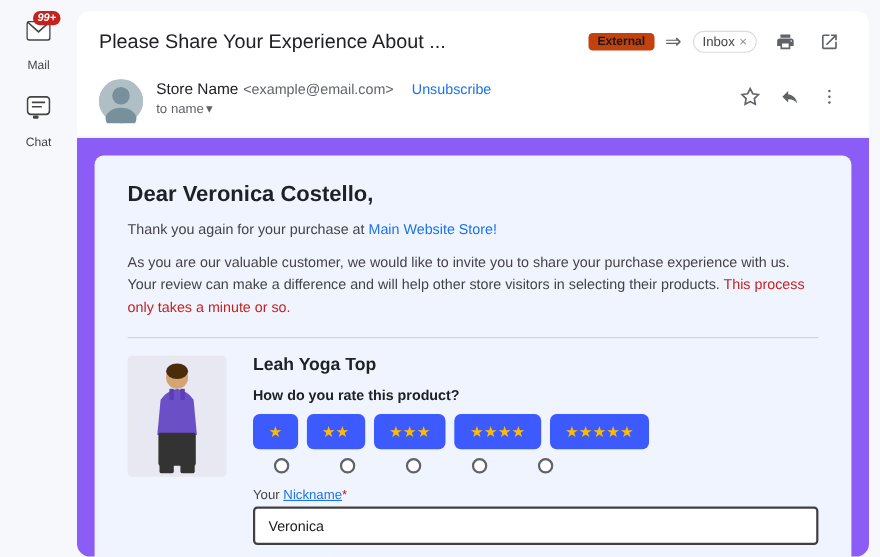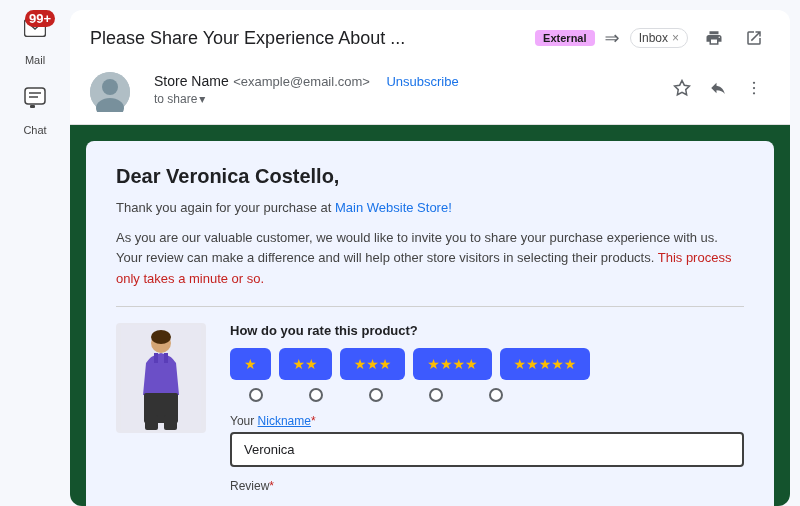--- a/index.html
+++ b/index.html
@@ -45,10 +45,11 @@
       right: -8px;
       background: #c5221f;
       color: white;
-      font-size: 13px;
+      font-size: 10px;
       border-radius: 10px;
       padding: 1px 4px;
       font-weight: bold;
+      font-style: italic;
     }
 
     

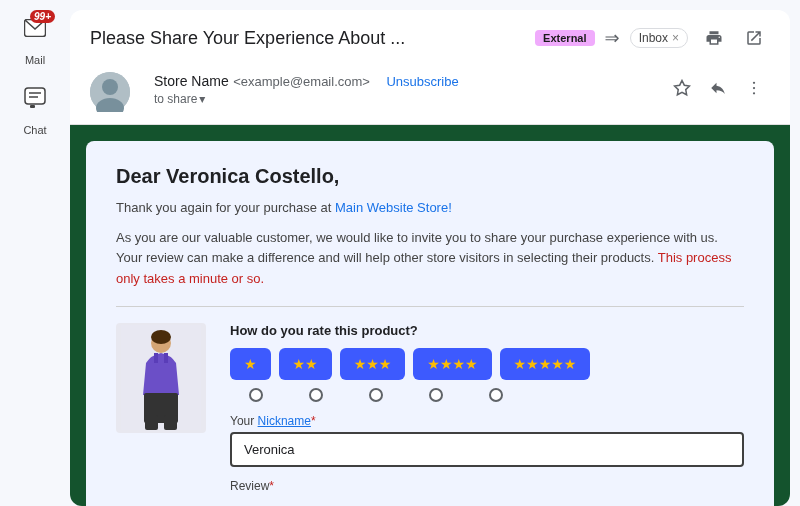--- a/index.html
+++ b/index.html
@@ -84,7 +84,7 @@
       text-overflow: ellipsis;
     }
     .tag-external {
-      background: #f0abfc;
+      background: #c2410c;
       color: #1a1a1a;
       font-size: 11px;
       font-weight: 600;

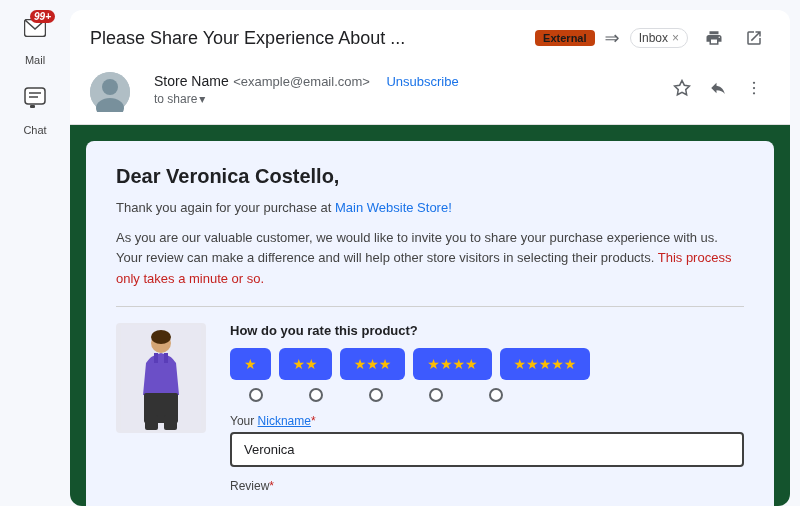--- a/index.html
+++ b/index.html
@@ -133,7 +133,7 @@
       display: flex;
       align-items: flex-start;
       padding: 10px 0 12px 0;
-      gap: 24px;
+      gap: 12px;
     }
     .avatar {
       width: 40px;

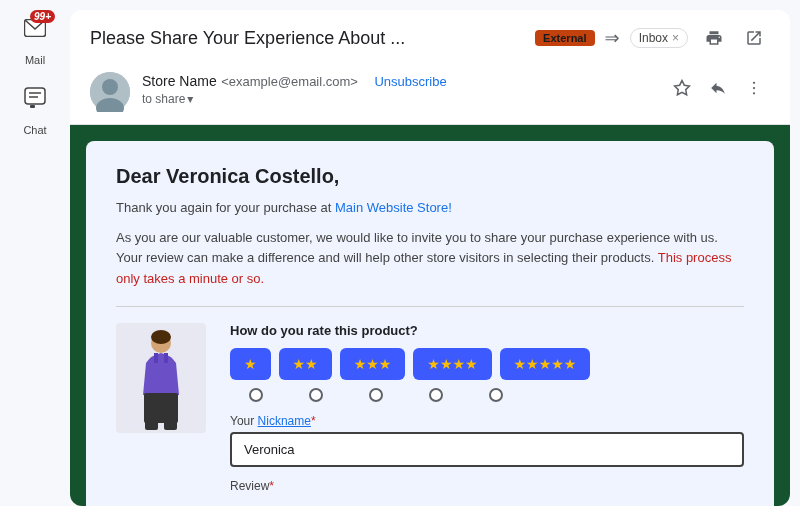--- a/index.html
+++ b/index.html
@@ -381,7 +381,7 @@
           <a class="unsubscribe-link">Unsubscribe</a>
         </div>
         <div class="to-name">
-          <span>to share</span>
+          <span>to name</span>
           <span>▾</span>
         </div>
       </div>

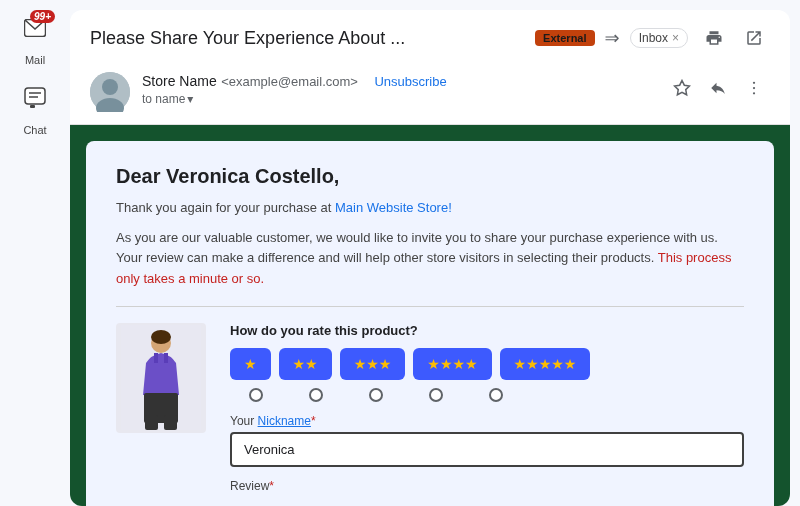--- a/index.html
+++ b/index.html
@@ -192,7 +192,7 @@
 
     
     .email-body {
-      background: #14532d;
+      background: #8b5cf6;
       margin: 0 10px 0 0;
       padding: 0;
       border-radius: 0 0 12px 12px;

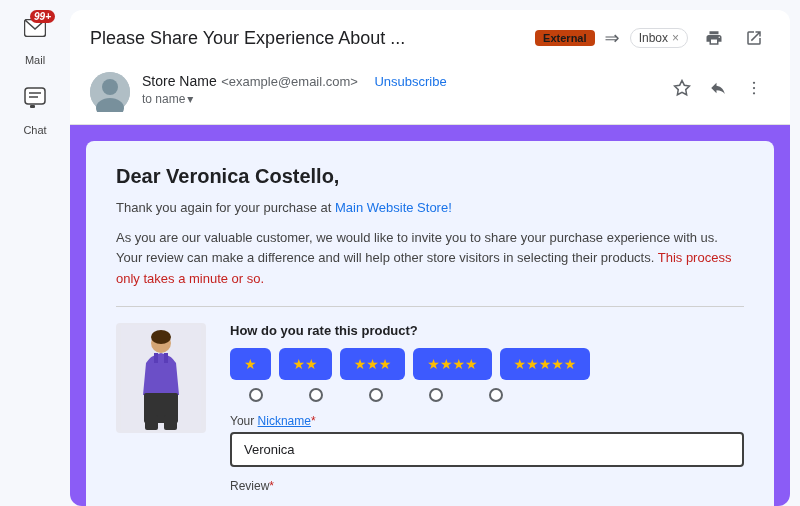--- a/index.html
+++ b/index.html
@@ -440,6 +440,7 @@
           </svg>
         </div>
         <div class="product-info">
+          <div class="product-name">Leah Yoga Top</div>
           <div class="rate-label">How do you rate this product?</div>
           <div class="stars-row">
             <button class="star-btn">

